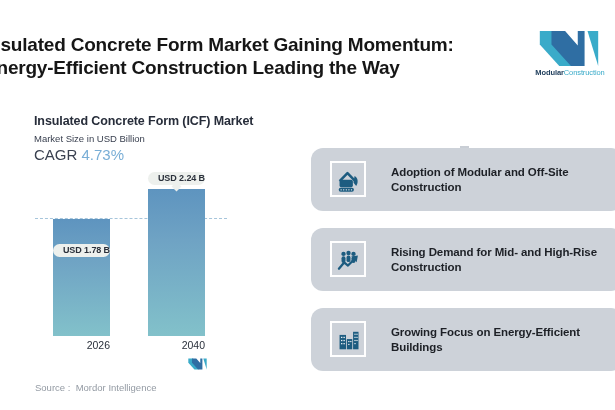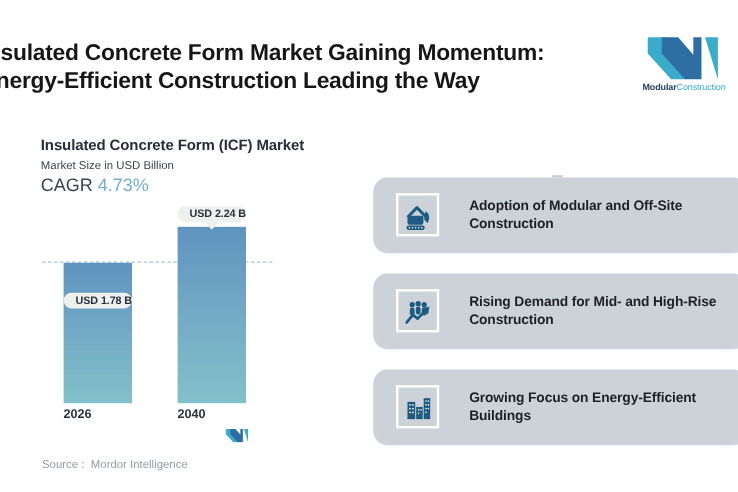--- a/index.html
+++ b/index.html
@@ -42,7 +42,7 @@
   .pill-2{left:148px;}
   .pill-caret{left:173px;width:7px;height:7px;background:#edf0ed;transform:rotate(45deg);}
   .dash-line{left:35px;width:192px;height:0;border-top:1.6px dashed #a6c5db;}
-  .year-label{width:57px;top:339px;text-align:left;font-size:10.5px;font-weight:700;color:#2a303b;}
+  .year-label{width:57px;top:339px;text-align:right;font-size:10.5px;font-weight:400;color:#2a303b;}
   .year-1{left:53px;}
   .year-2{left:148px;}
   .source-line{left:35px;top:358px;font-size:9.5px;color:#939aa3;white-space:pre;margin-top:24px;}

